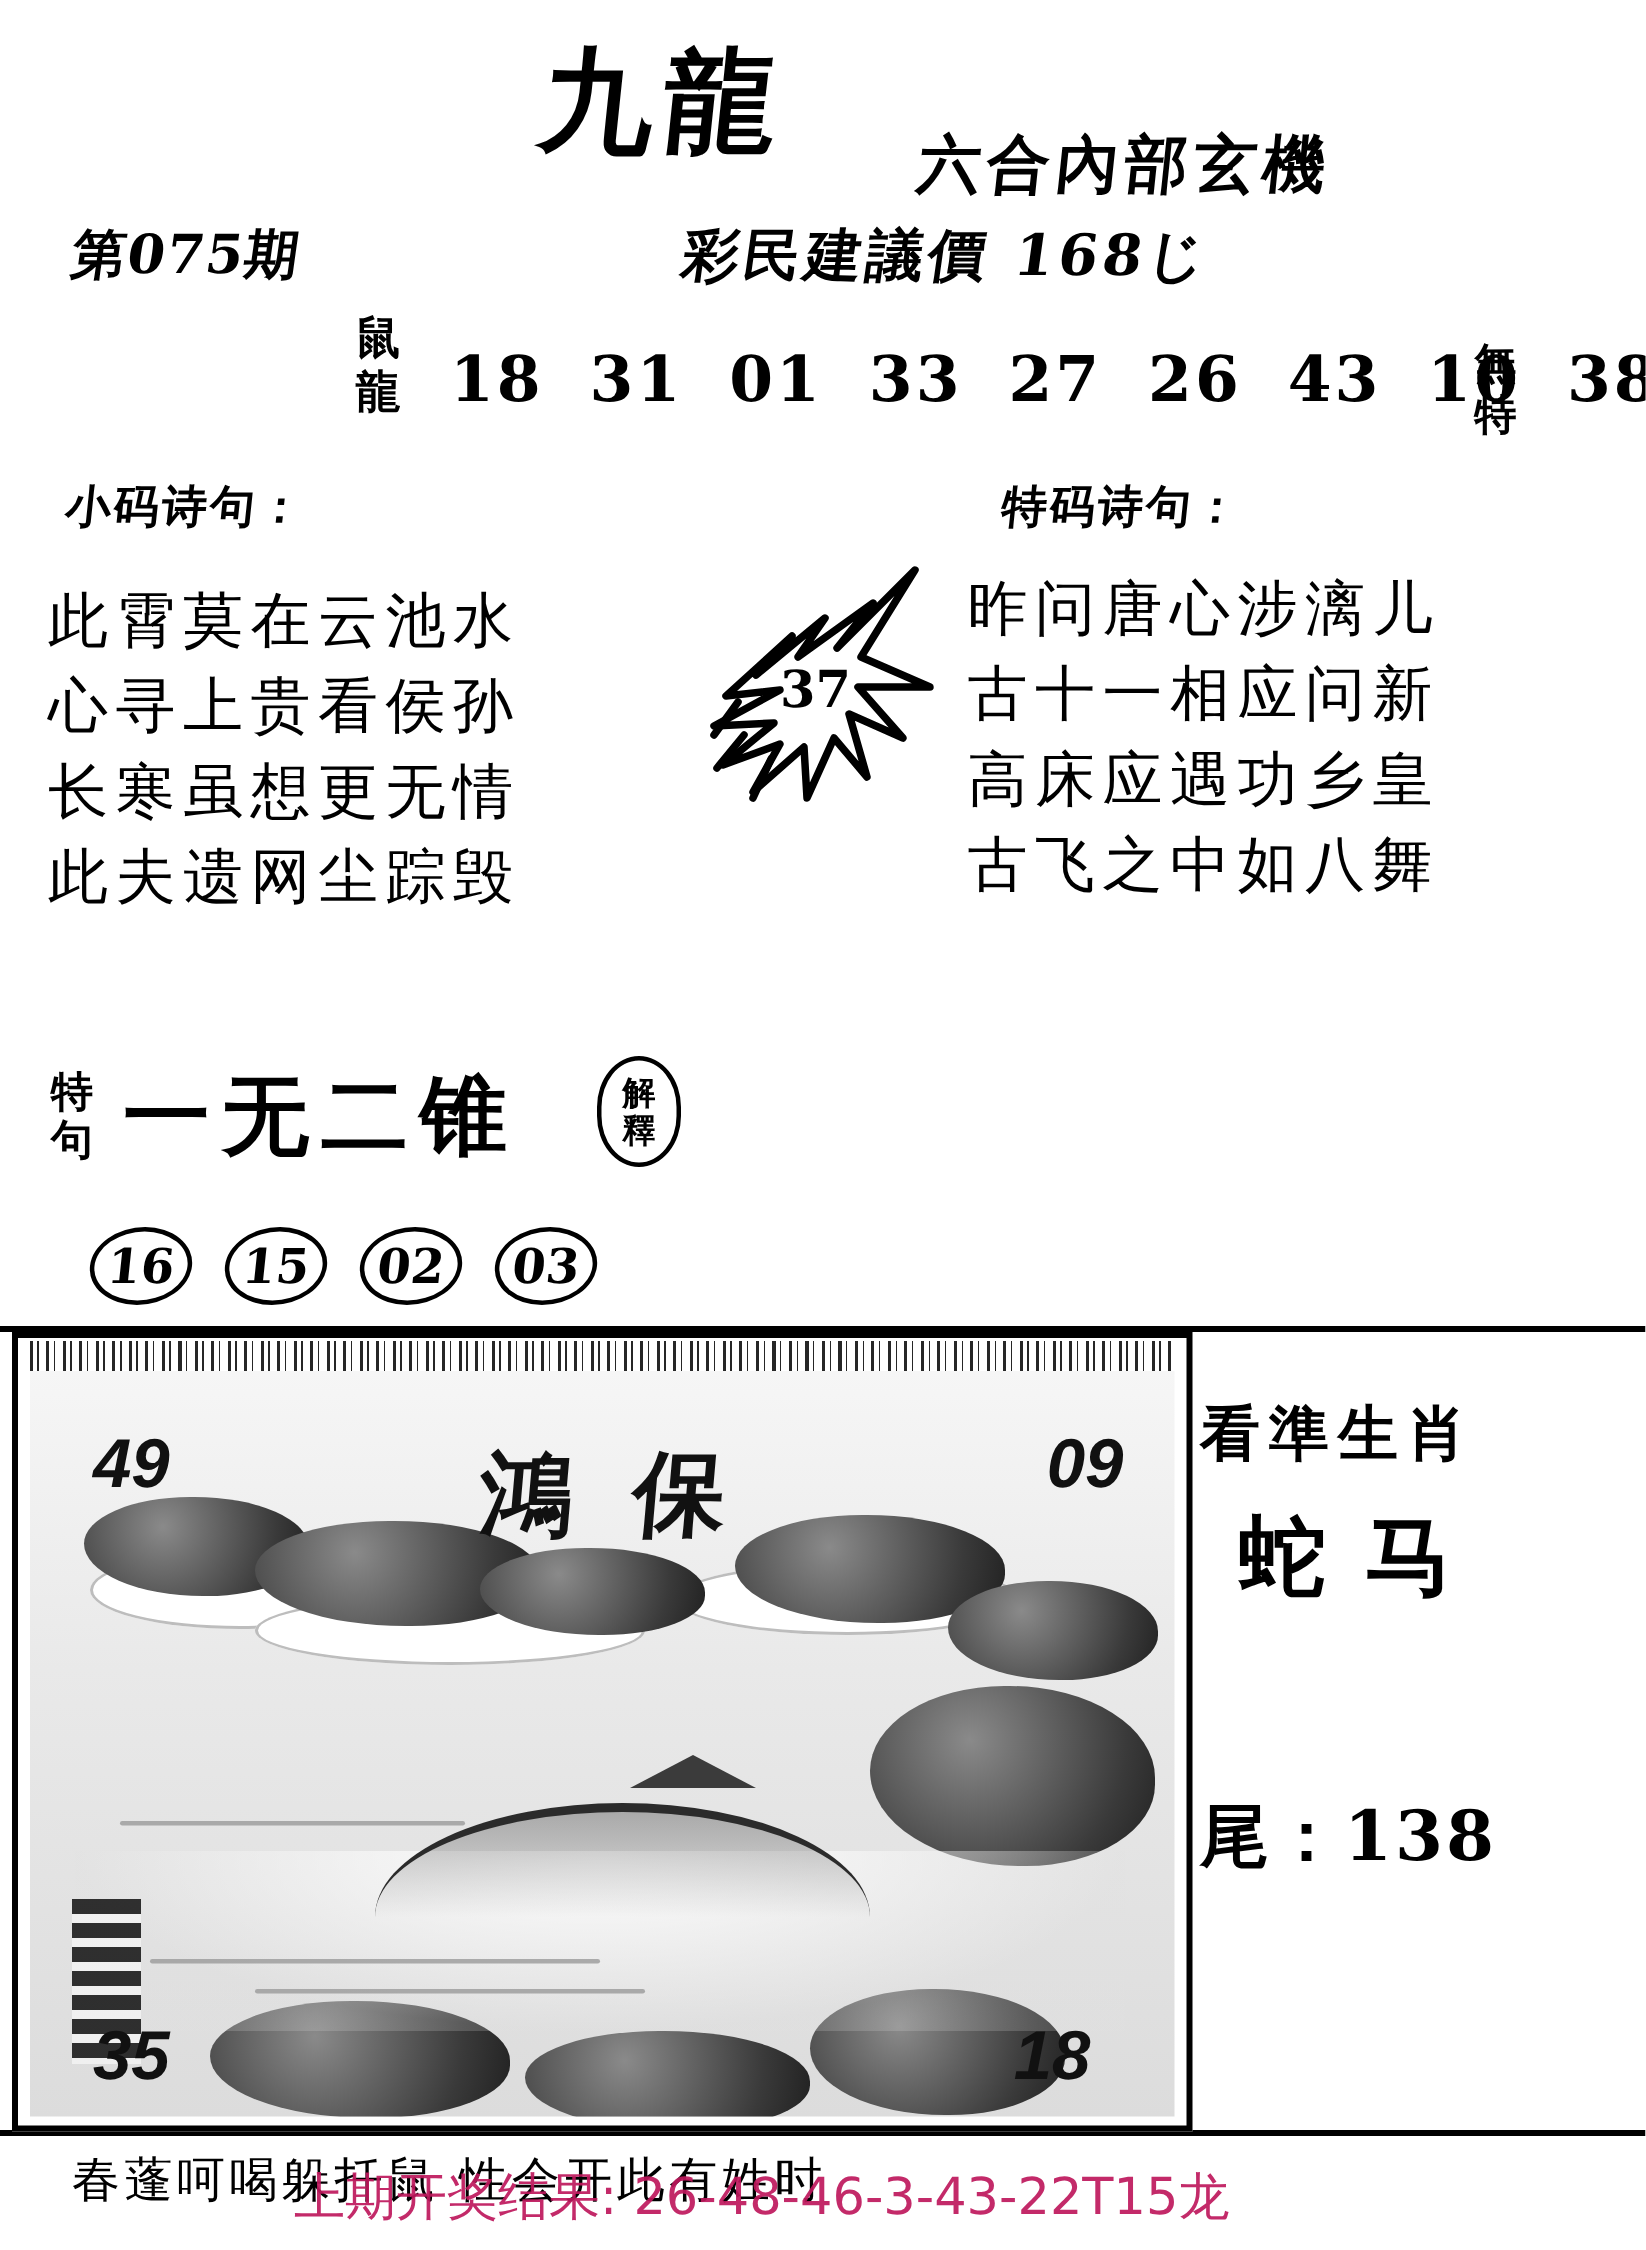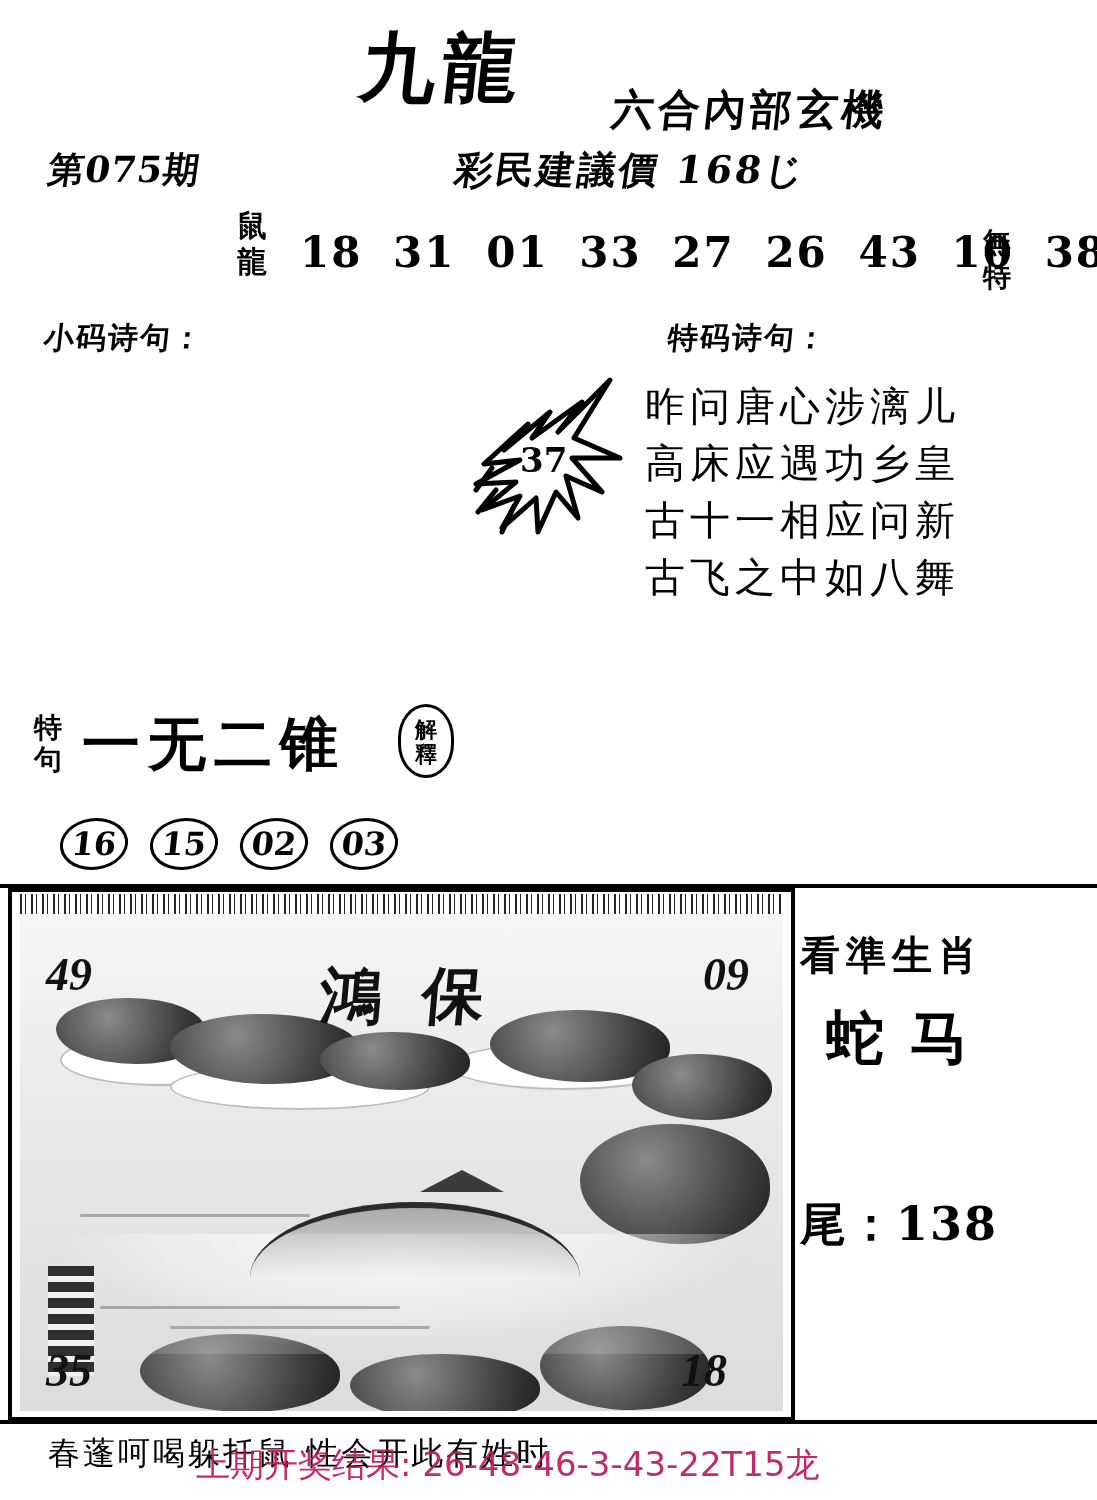--- a/index.html
+++ b/index.html
@@ -435,6 +435,12 @@
   <div class="poem-head-left">小码诗句：</div>
   <div class="poem-head-right">特码诗句：</div>
 
+  <div class="poem-left">
+    <div class="poem-line">此霄莫在云池水</div>
+    <div class="poem-line">心寻上贵看侯孙</div>
+    <div class="poem-line">长寒虽想更无情</div>
+    <div class="poem-line">此夫遗网尘踪毁</div>
+  </div>
 
   <div class="poem-right">
     <div class="poem-line">昨问唐心涉漓儿</div>

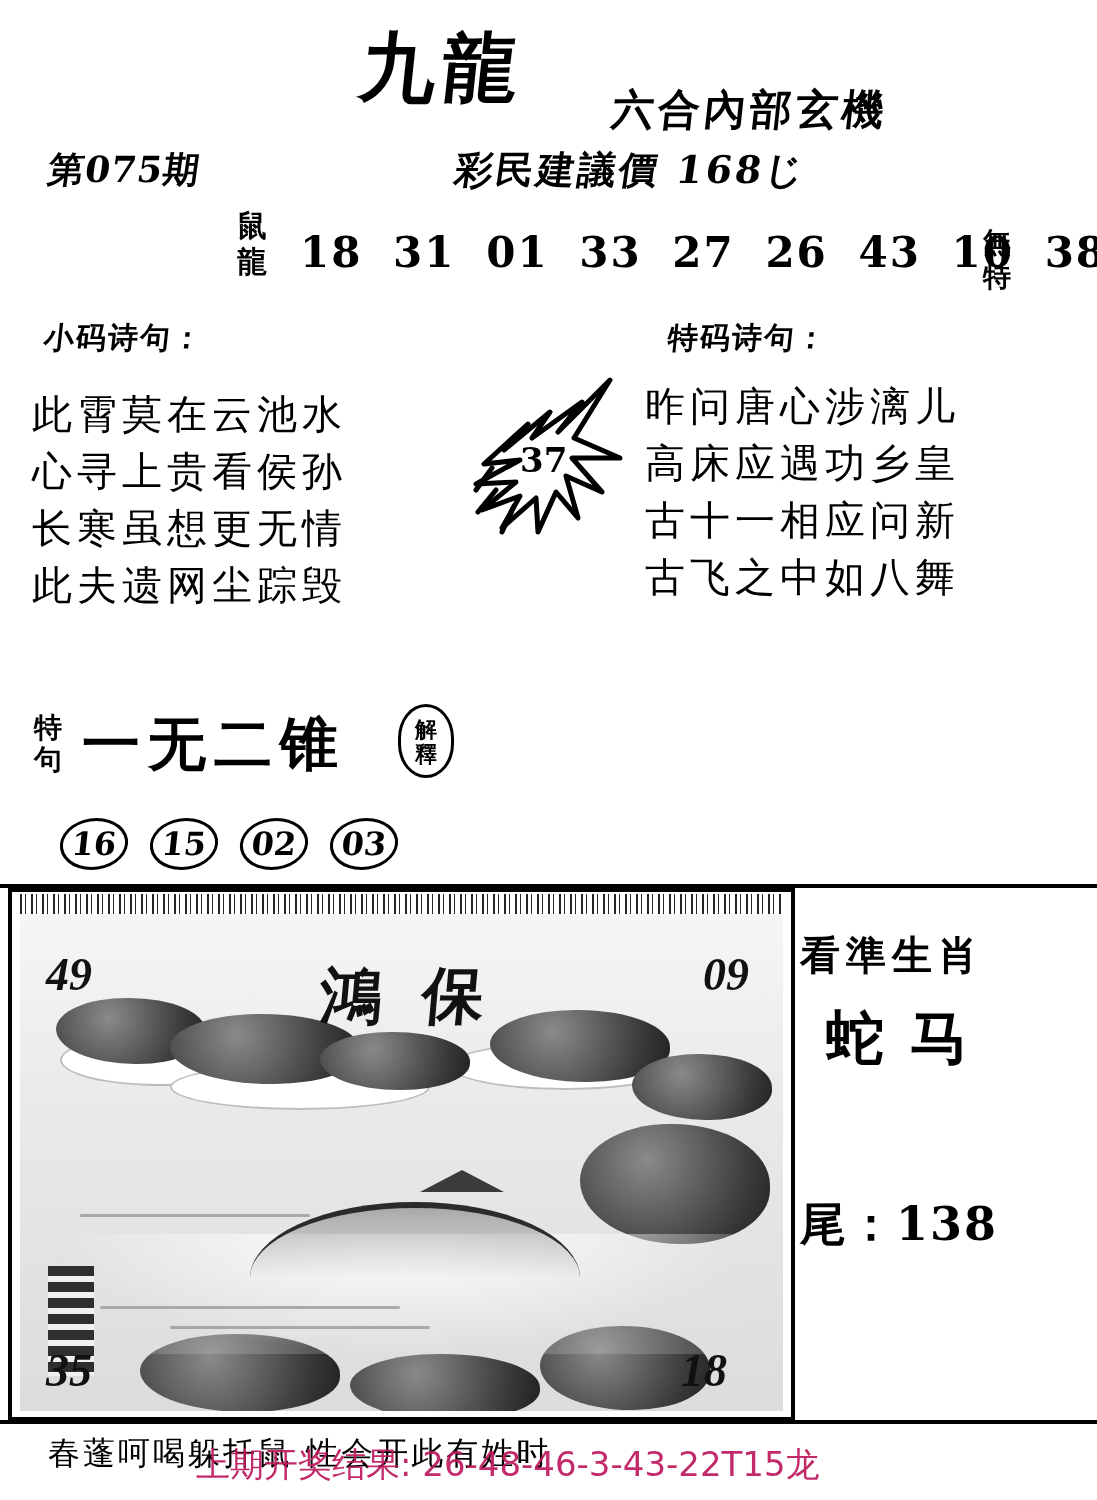--- a/index.html
+++ b/index.html
@@ -444,8 +444,8 @@
 
   <div class="poem-right">
     <div class="poem-line">昨问唐心涉漓儿</div>
+    <div class="poem-line">古十一相应问新</div>
     <div class="poem-line">高床应遇功乡皇</div>
-    <div class="poem-line">古十一相应问新</div>
     <div class="poem-line">古飞之中如八舞</div>
   </div>
 

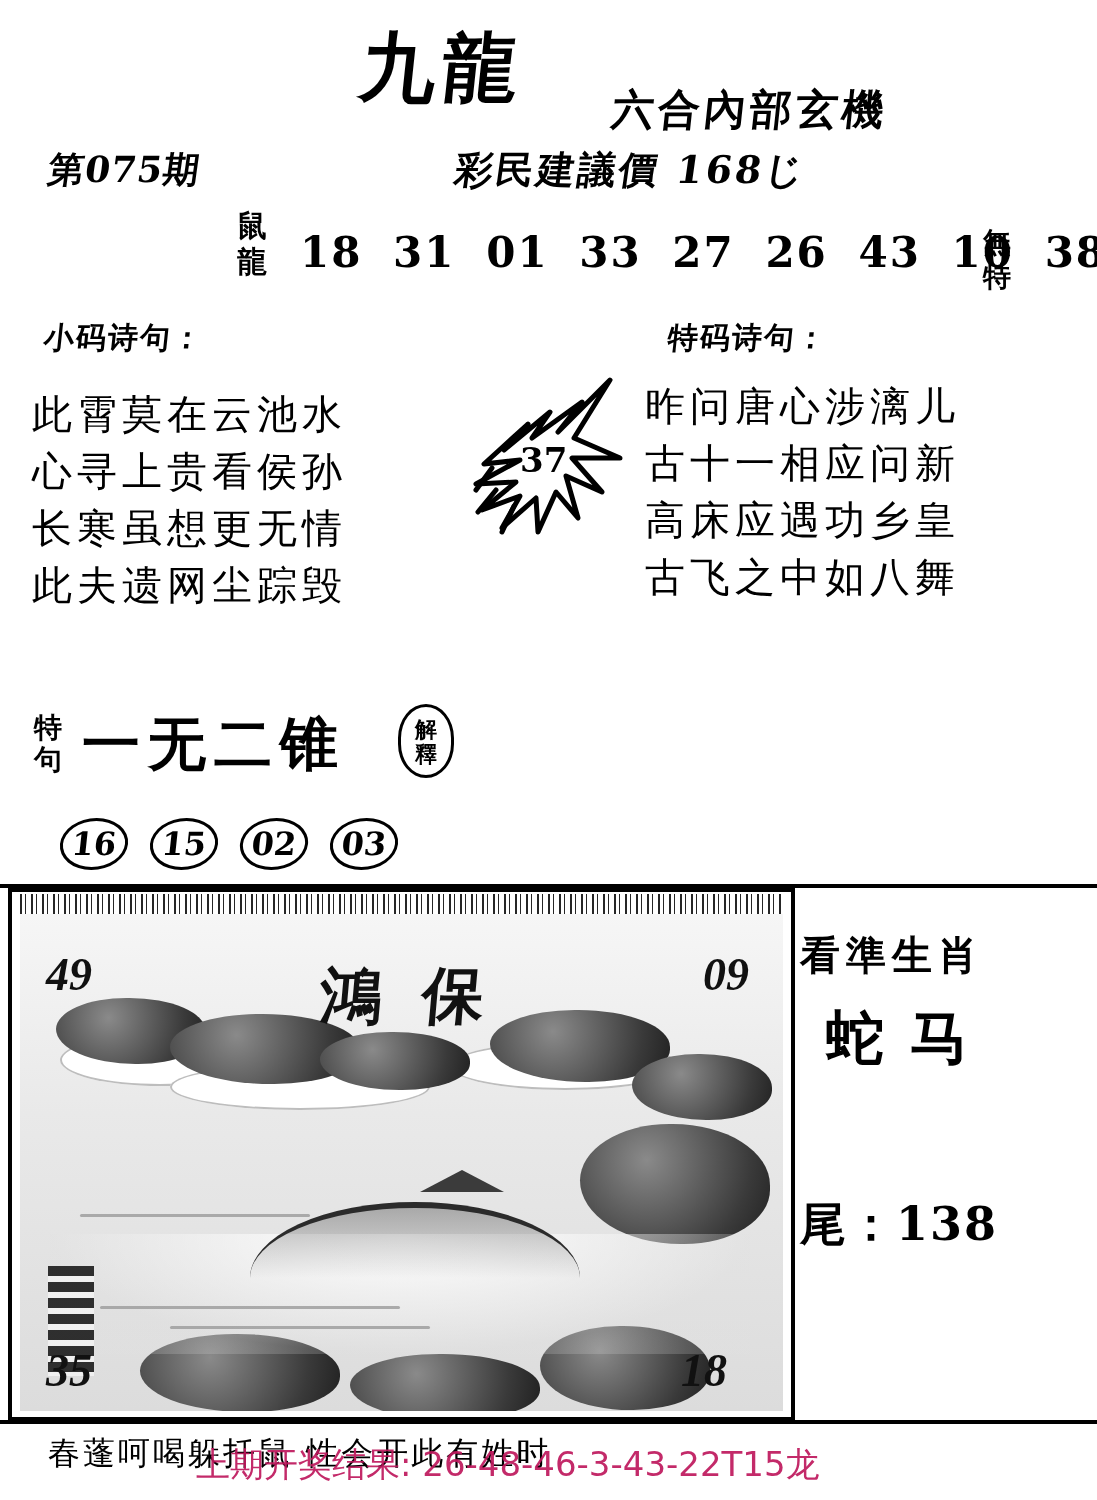--- a/index.html
+++ b/index.html
@@ -292,11 +292,12 @@
   }
   .corner-num {
     position: absolute;
-    font-family: Liberation Serif, serif;
+    font-family: Liberation Sans, sans-serif;
     font-size: 46px;
     font-weight: bold;
     font-style: italic;
     color: #111;
+    margin-left: 16px;
   }
   .cn-tl { left: 26px; top: 34px; }
   .cn-tr { right: 34px; top: 34px; }

